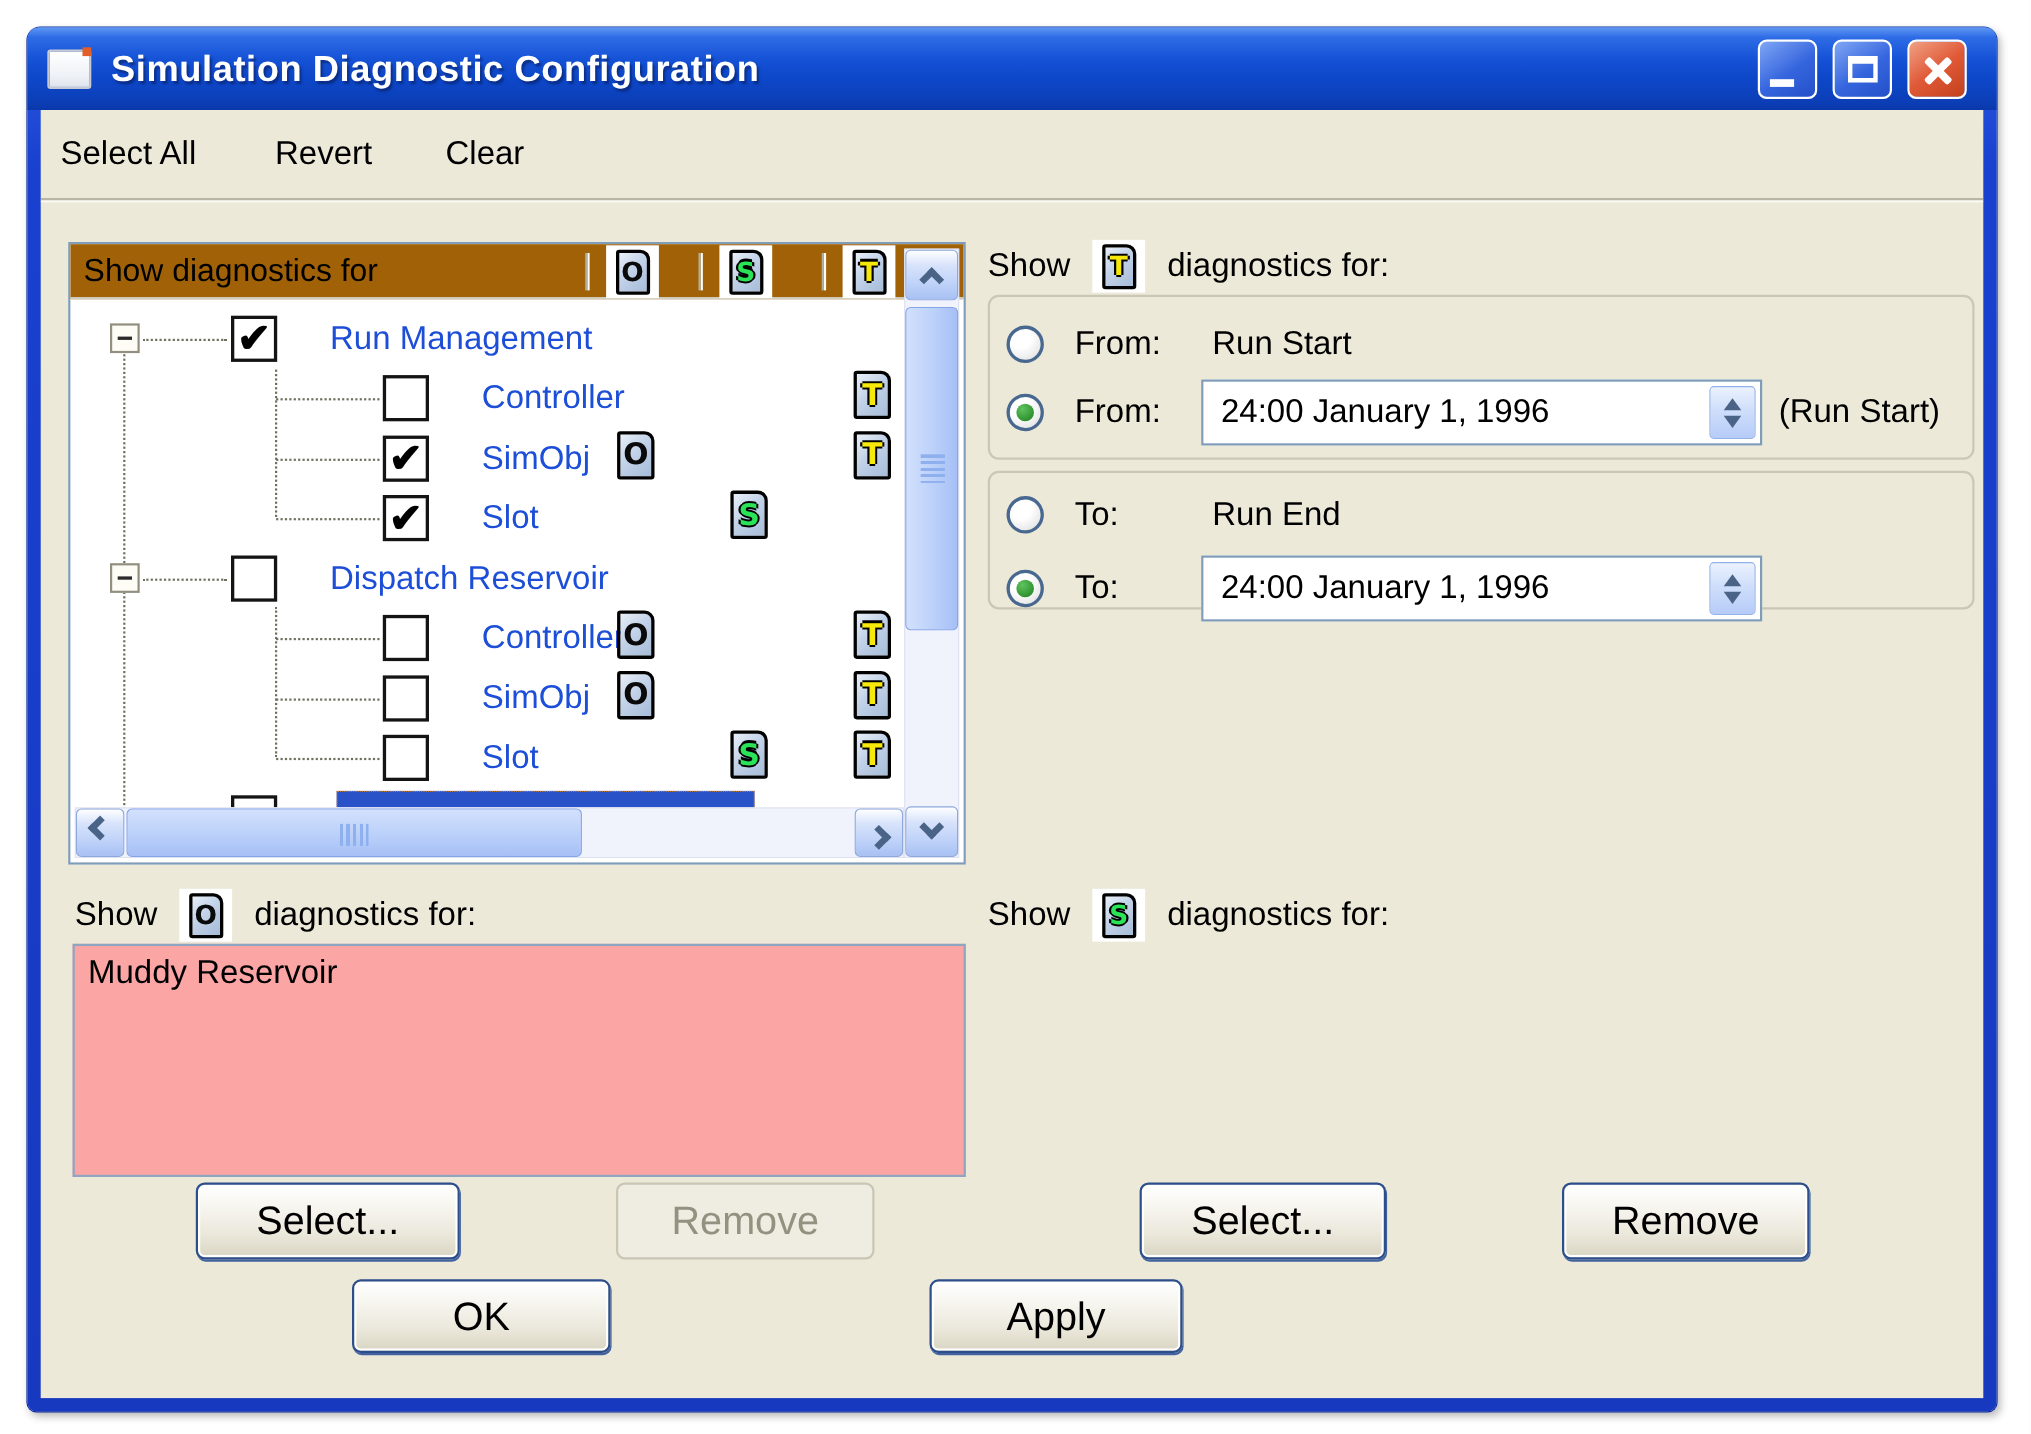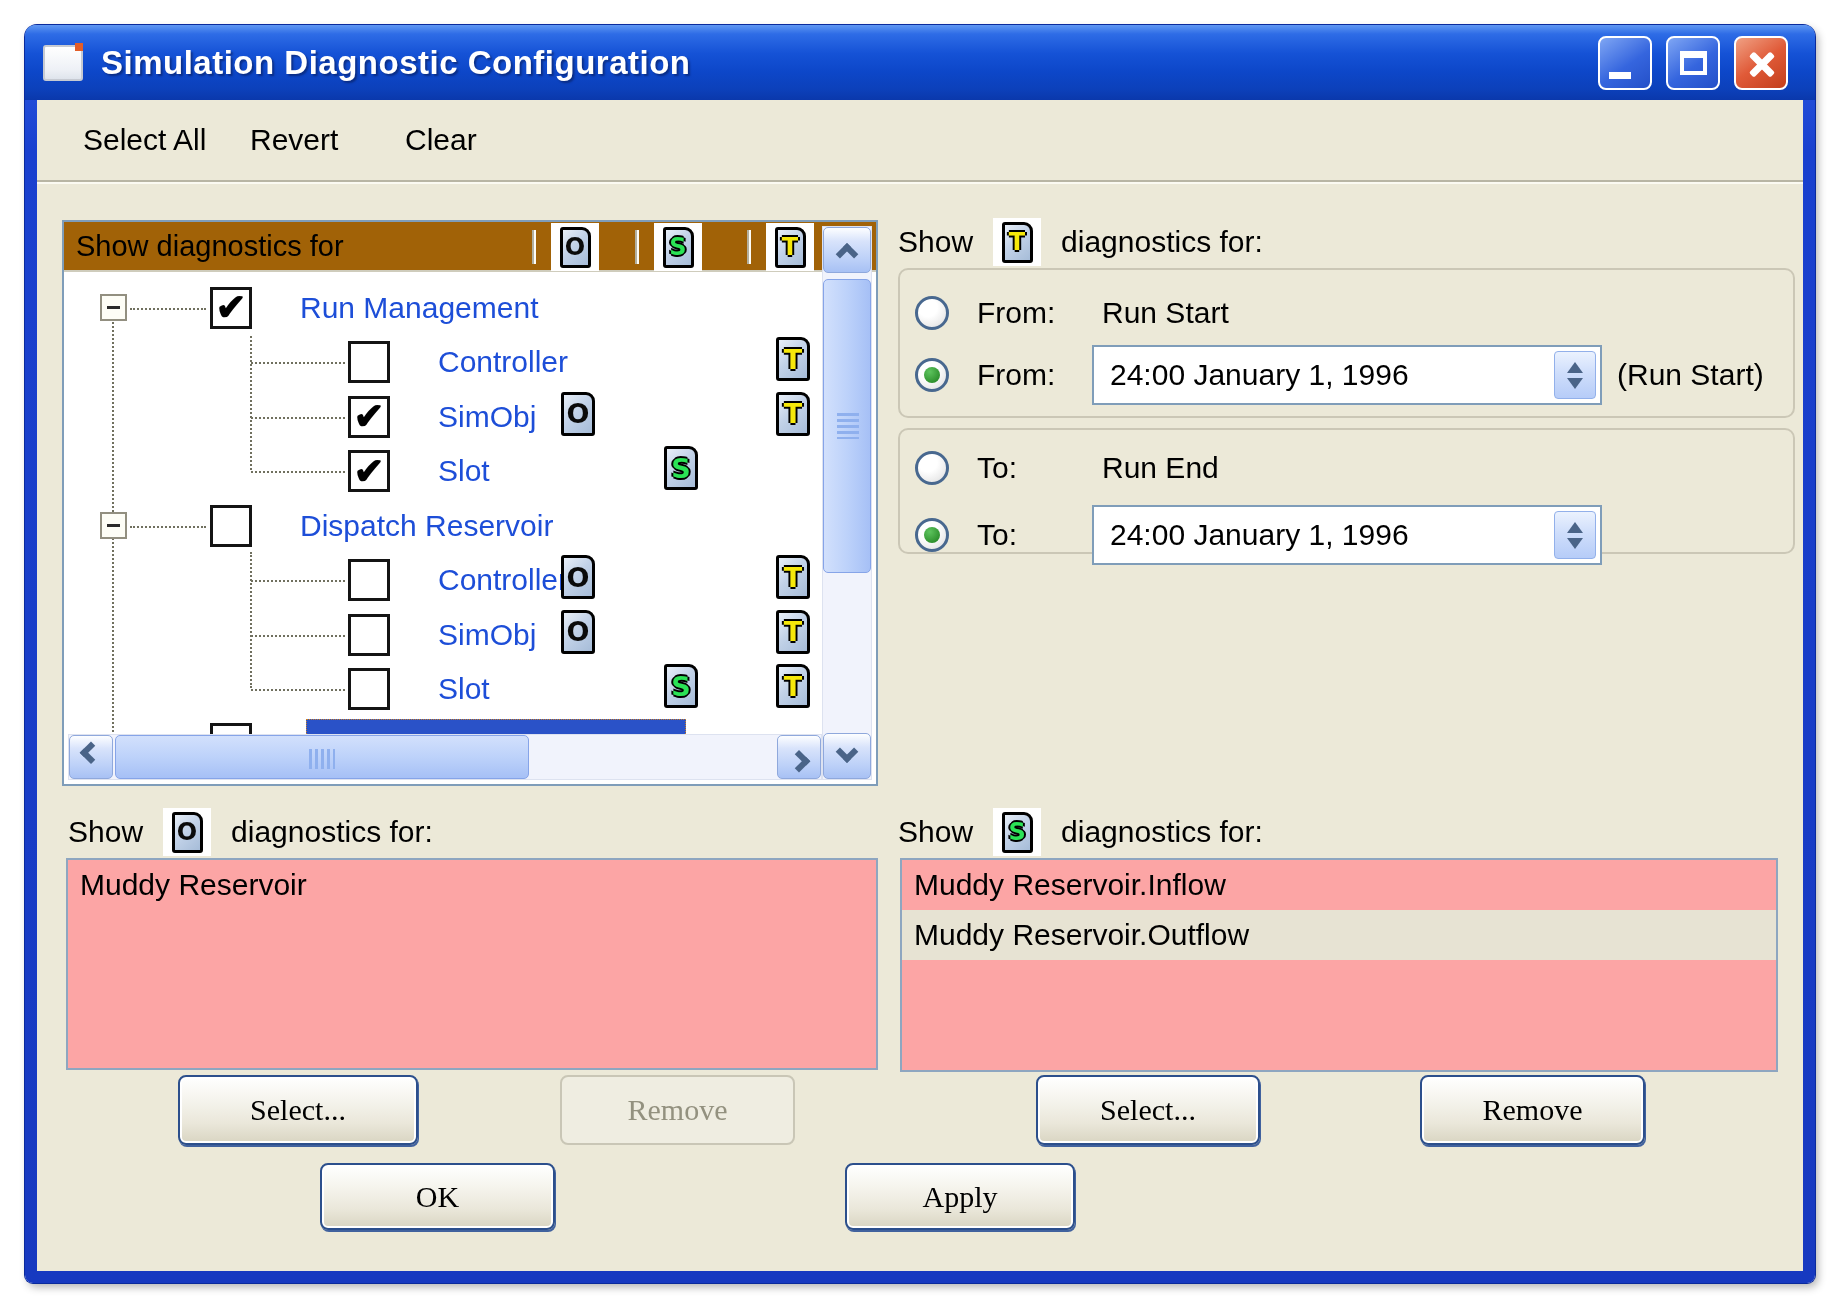--- a/index.html
+++ b/index.html
@@ -29,7 +29,7 @@
   .winbody{position:absolute;left:12px;right:12px;top:75px;bottom:12px;background:#ece9d8;overflow:hidden;}
   .menubar{position:absolute;left:0;top:0;width:100%;height:80px;}
   .menu-item{position:absolute;top:0;height:80px;line-height:80px;font-size:30px;color:#000;cursor:default;}
-  .mi-0{left:18px;margin-left:28px;} .mi-1{left:213px;} .mi-2{left:368px;}
+  .mi-0{left:18px;} .mi-1{left:213px;} .mi-2{left:368px;}
   .menu-line{position:absolute;left:0;right:0;top:80px;height:2px;background:#b8b5a4;box-shadow:0 2px 0 #fbfaf2;}
   
   .tree{position:absolute;left:25px;top:120px;width:816px;height:566px;background:#fff;border:2px solid #7f9db9;}

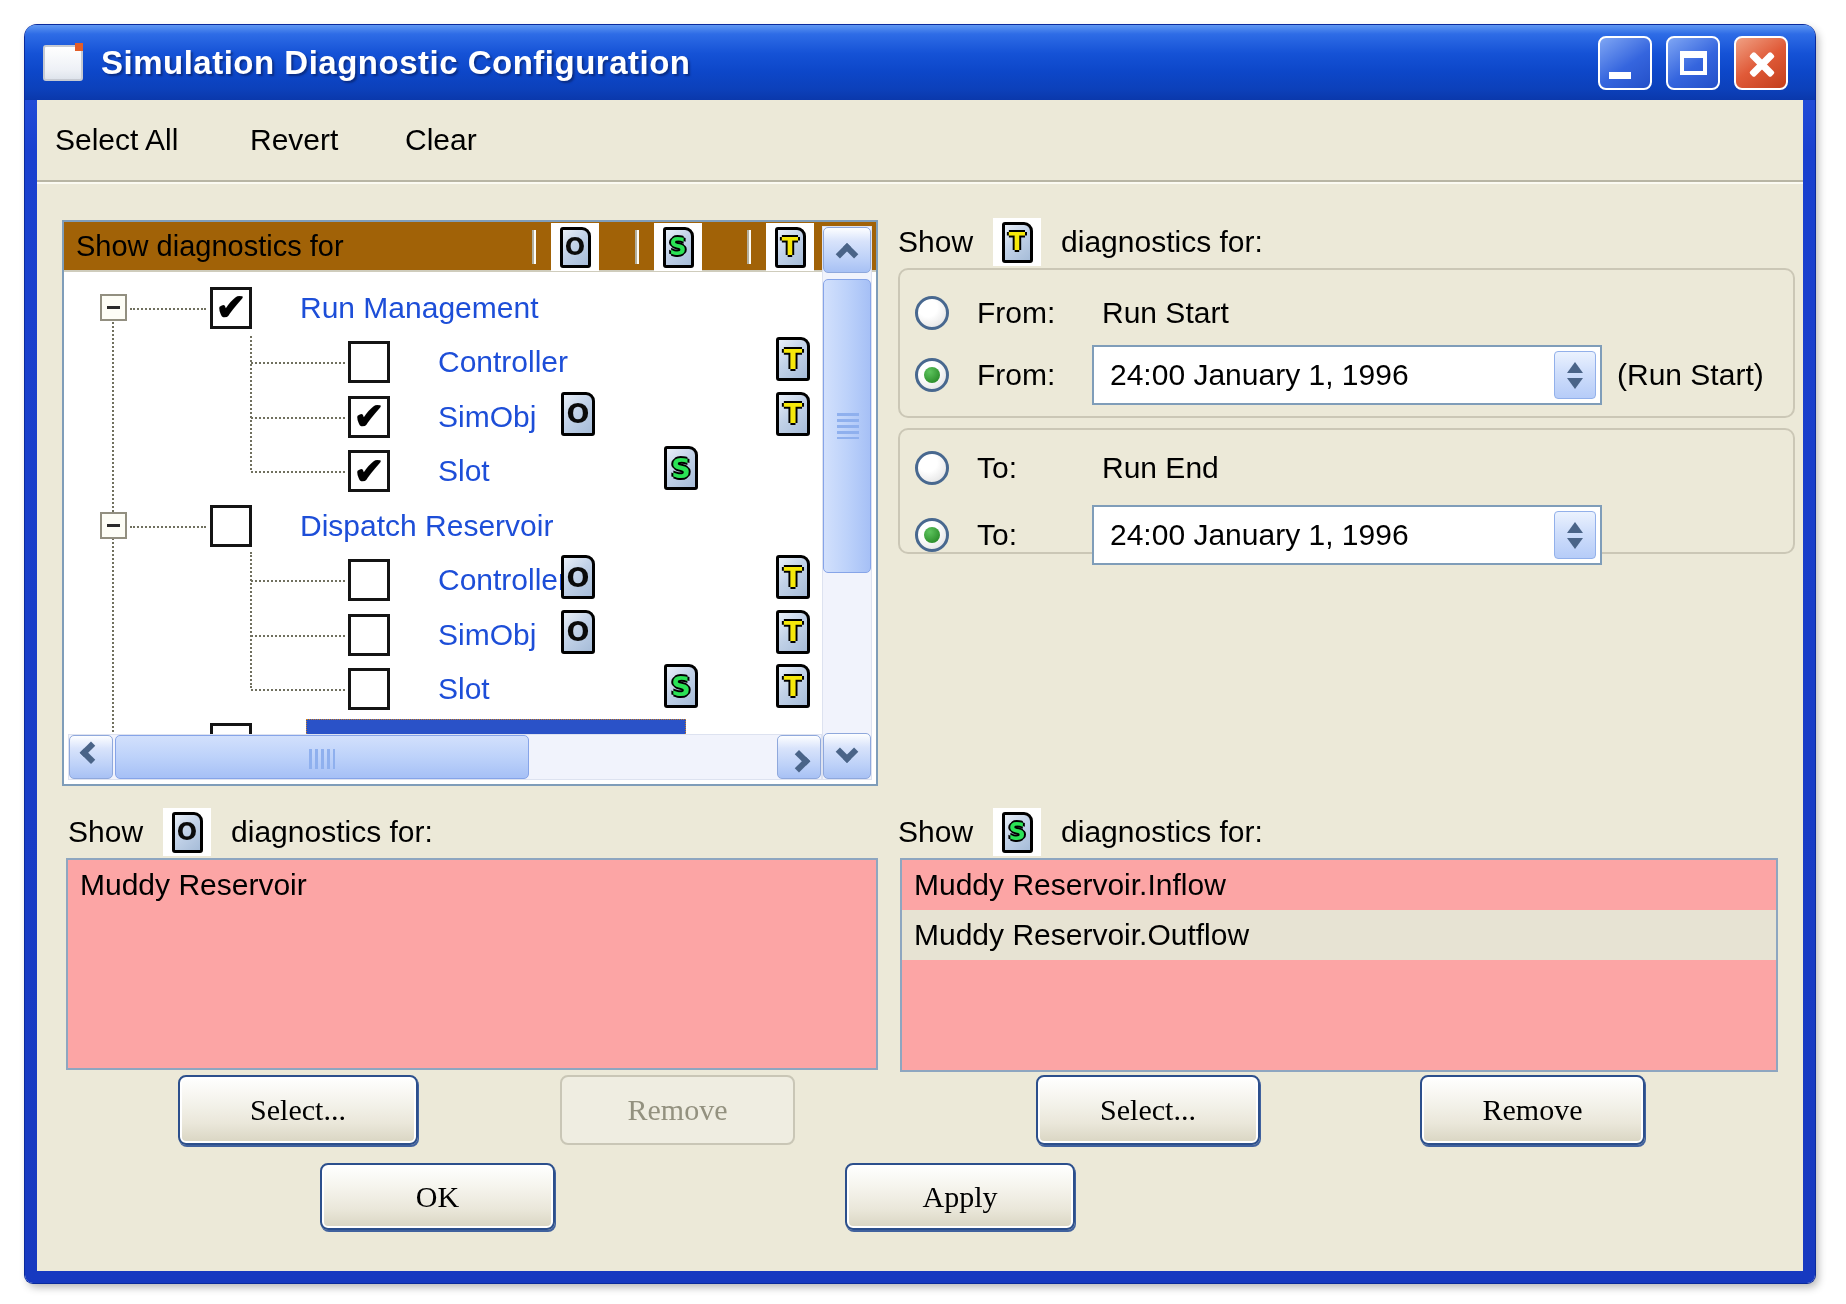--- a/index.html
+++ b/index.html
@@ -306,10 +306,6 @@
         </span>
       <span>diagnostics for:</span>
     </div>
-    <div class="listbox lb-right" id="slot-list">
-        <div class="litem">Muddy Reservoir.Inflow</div>
-        <div class="litem sel">Muddy Reservoir.Outflow</div>
-      </div>
     <button class="btn b-rselect">Select...</button>
     <button class="btn b-rremove" id="slot-remove">Remove</button>
 

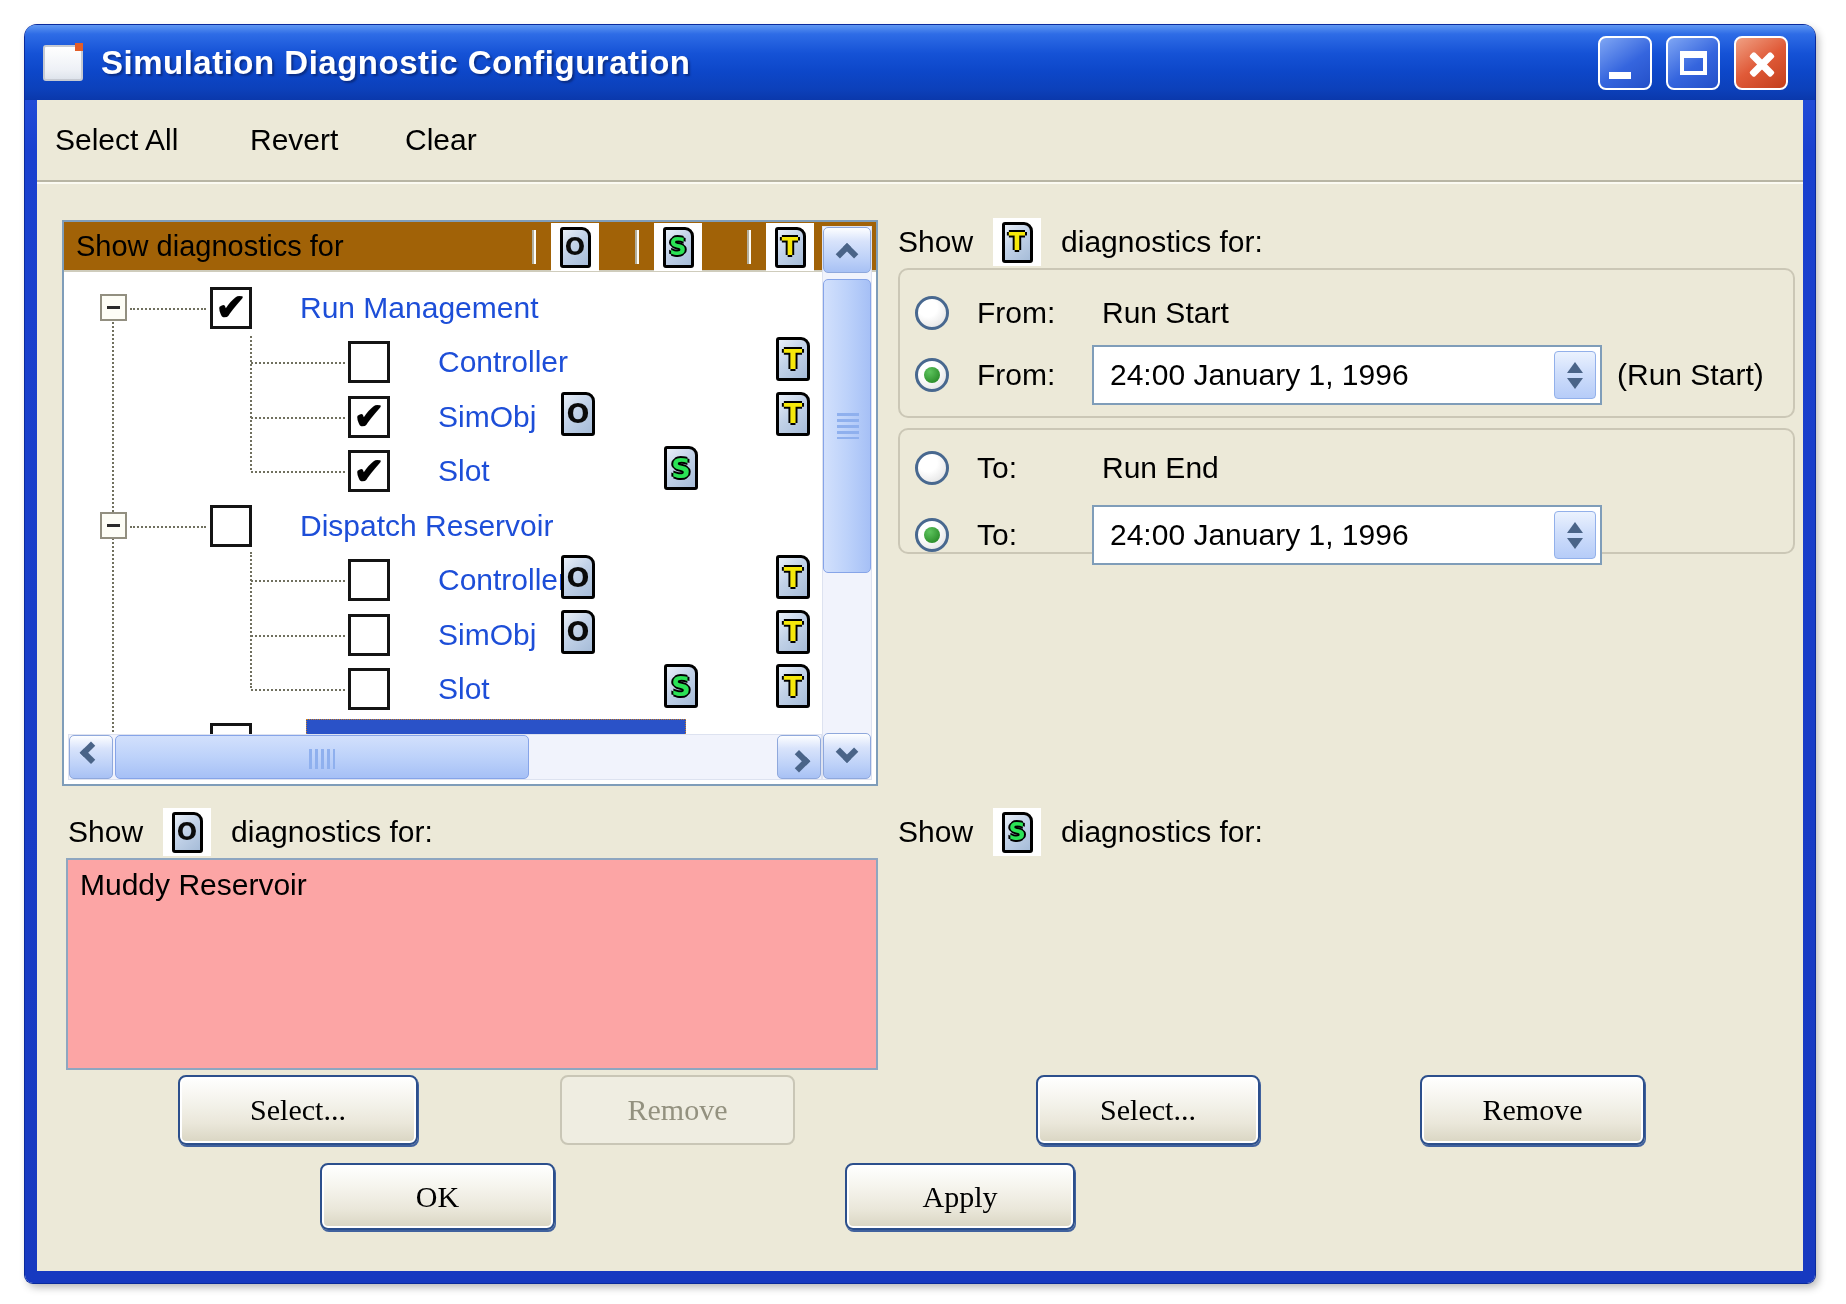--- a/index.html
+++ b/index.html
@@ -105,7 +105,7 @@
   .btn{position:absolute;height:70px;border:2px solid #2c4f8c;border-radius:8px;cursor:pointer;
     background:linear-gradient(180deg,#ffffff,#f5f4ed 35%,#eae7da 70%,#d9d5c2 100%);
     box-shadow:inset 0 0 0 2px #fff,1px 2px 0 #41629e;
-    font-size:30px;color:#000;display:flex;align-items:center;justify-content:center;font-family:Liberation Serif, serif;}
+    font-size:36px;color:#000;display:flex;align-items:center;justify-content:center;font-family:Liberation Sans, sans-serif;}
   .btn.disabled{border-color:#c9c6b6;color:#93917f;background:#efede1;box-shadow:none;cursor:default;}
   .b-lselect{left:141px;top:975px;width:240px;}
   .b-lremove{left:523px;top:975px;width:235px;}

